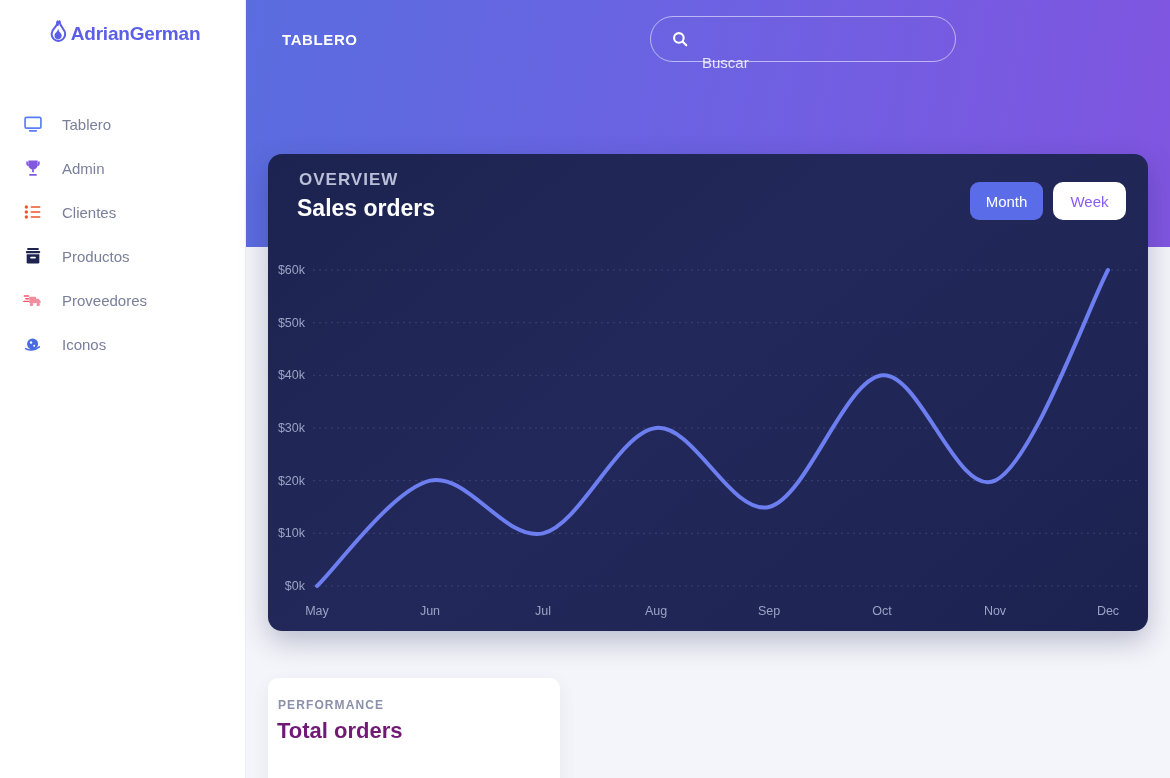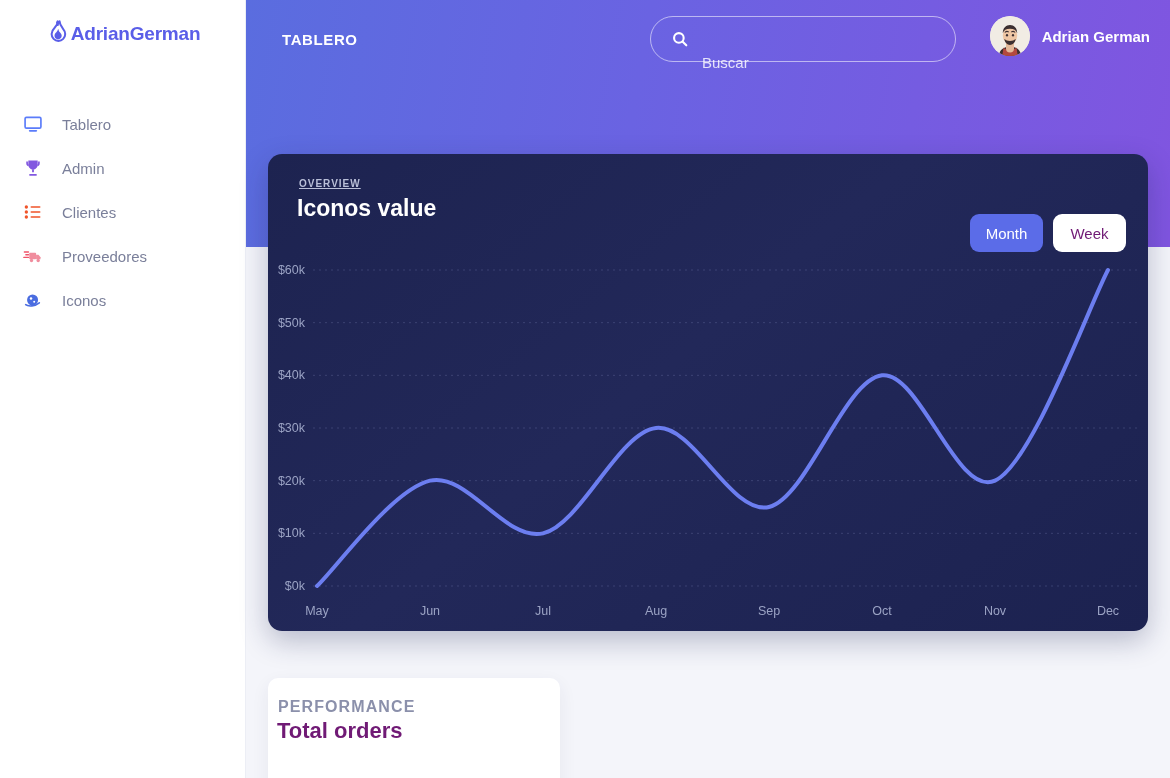--- a/index.html
+++ b/index.html
@@ -261,23 +261,6 @@
         <input class="search-input" type="text" placeholder="Buscar" style="">
       </div>
 
-      <div class="user-area">
-        <span class="avatar">
-          <svg width="40" height="40" viewBox="0 0 40 40">
-            <circle cx="20" cy="20" r="20" fill="#f1ece4"></circle>
-            <path d="M9 40c0-6.2 5-9.6 11-9.6S31 33.8 31 40z" fill="#3c2f30"></path>
-            <path d="M13.5 31.5c1.8 3 10.8 3 13 0l1.2 8.5H12.3z" fill="#b3493f"></path>
-            <path d="M16 26h8v6.4a4 4 0 0 1-8 0z" fill="#e3b999"></path>
-            <ellipse cx="20" cy="19.4" rx="7.2" ry="8.6" fill="#eec6a4"></ellipse>
-            <path d="M12.8 17.3c0-5.3 3.2-8.3 7.2-8.3s7.2 3 7.2 8.3c-1-3.2-3.3-4.6-7.2-4.6s-6.2 1.4-7.2 4.6z" fill="#3c2f30"></path>
-            <ellipse cx="17" cy="19.2" rx="1.1" ry="1.3" fill="#3c2f30"></ellipse>
-            <ellipse cx="23" cy="19.2" rx="1.1" ry="1.3" fill="#3c2f30"></ellipse>
-            <path d="M14.3 22.8c.6 4 3 6.2 5.7 6.2s5.1-2.2 5.7-6.2c-1.5 1.5-3.4 2.2-5.7 2.2s-4.2-.7-5.7-2.2z" fill="#3c2f30"></path>
-            <path d="M15.2 16.1c.9-.7 2.2-.8 3.1-.3M21.7 15.8c.9-.5 2.2-.4 3.1.3" stroke="#3c2f30" stroke-width="1.1" fill="none" stroke-linecap="round"></path>
-          </svg>
-        </span>
-        <span class="user-name">Adrian German</span>
-      </div>
 
     </div>
   </header>

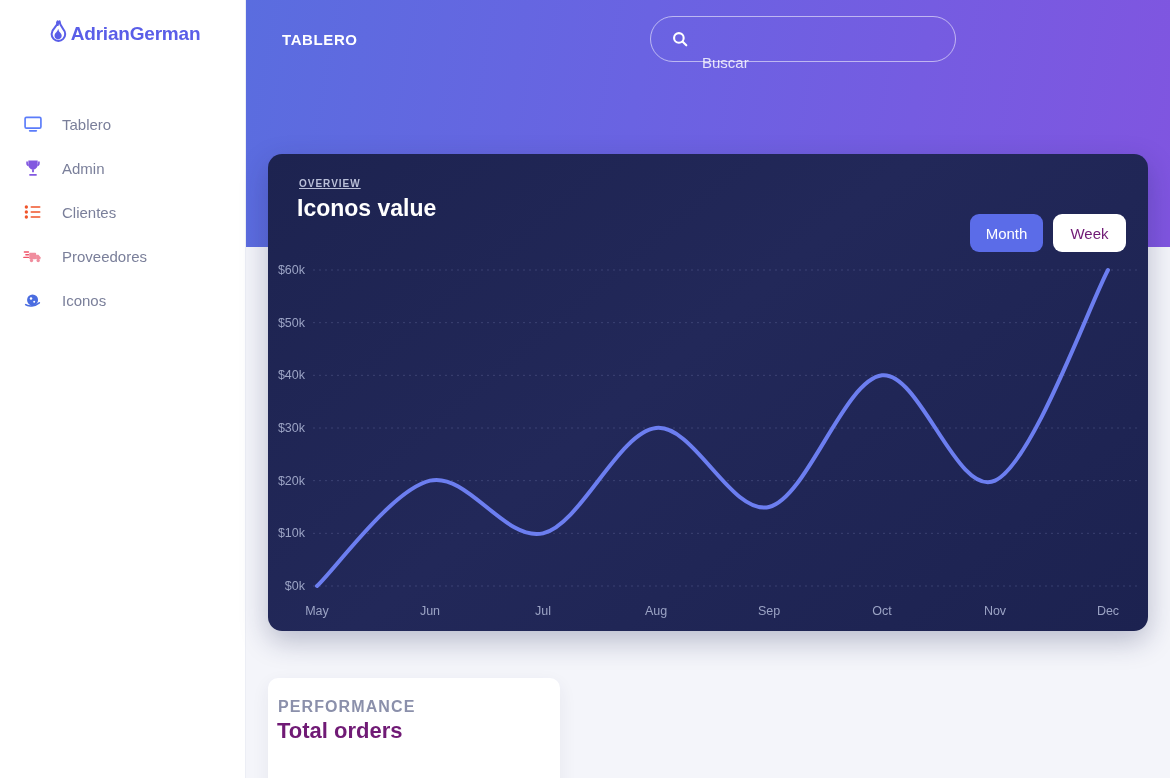--- a/index.html
+++ b/index.html
@@ -111,10 +111,9 @@
     overflow: hidden;
   }
   .card-eyebrow {
-    position: absolute; left: 31px; top: 24px;
-    font-size: 10px; font-weight: bold; color: #b9bfd8;
+    position: absolute; left: 31px; top: 16px;
+    font-size: 17px; font-weight: bold; color: #b9bfd8;
     letter-spacing: 1px;
-    text-decoration: underline;
   }
   .card-title {
     position: absolute; left: 29px; top: 41px;

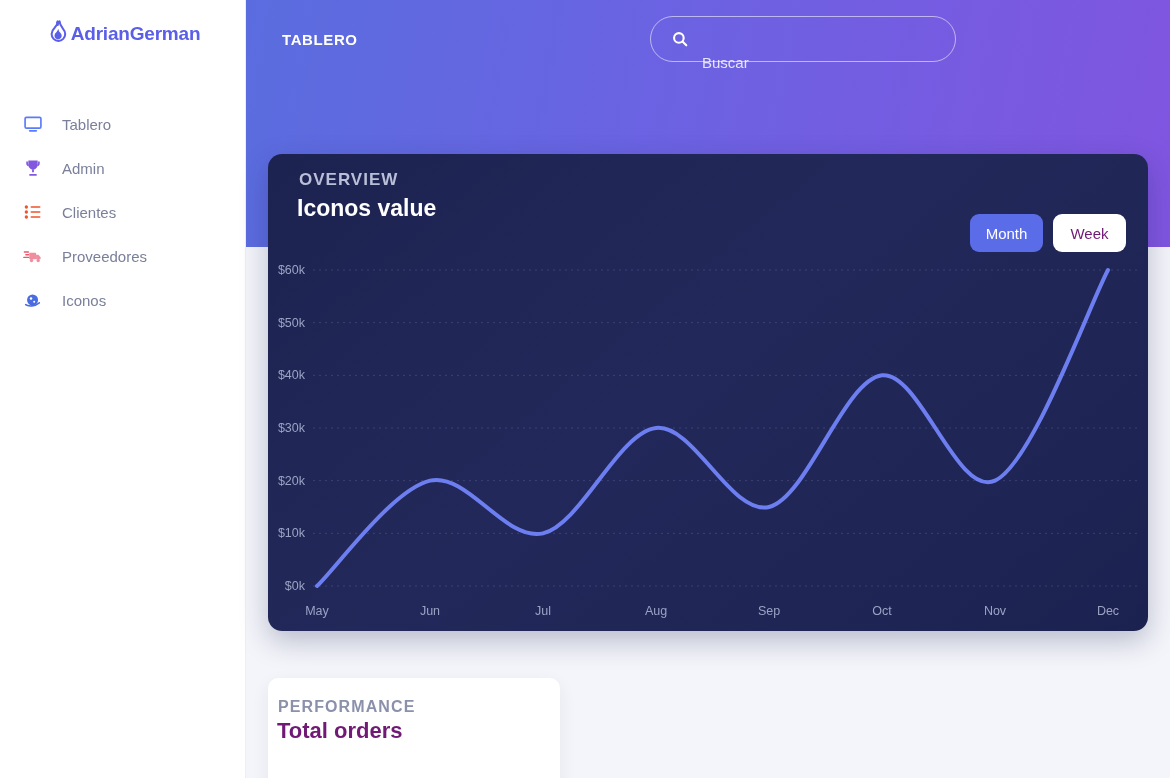--- a/index.html
+++ b/index.html
@@ -266,7 +266,7 @@
 
   <section id="sales-card">
     <div class="card-eyebrow">OVERVIEW</div>
-    <h2 class="card-title">Iconos value</h2>
+    <h2 class="card-title">Sales orders</h2>
 
     <div class="range-btns">
       <button class="range-btn active">Month</button>

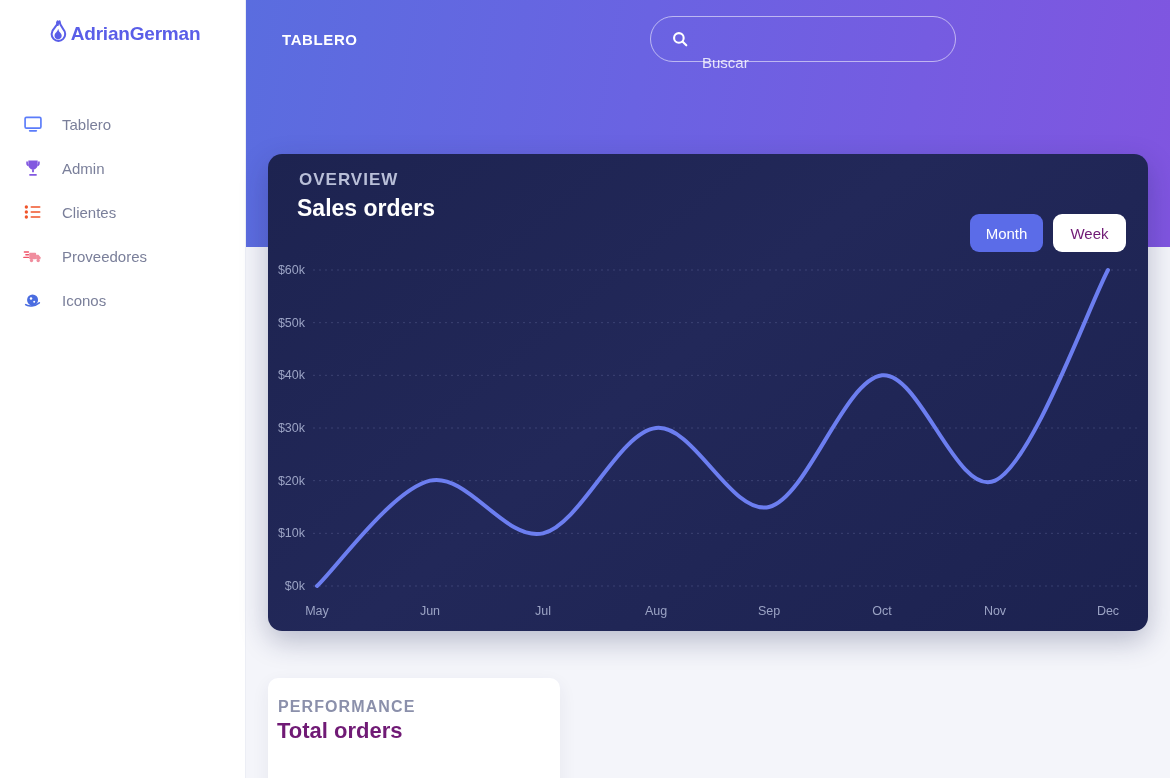--- a/index.html
+++ b/index.html
@@ -129,7 +129,7 @@
     font-family: "Liberation Sans", sans-serif;
     font-size: 15px;
     border: none; cursor: pointer;
-    display: flex; align-items: center; justify-content: center; margin-top: 32px;
+    display: flex; align-items: center; justify-content: center;
   }
   .range-btn.active { background: #5b6ce8; color: #ffffff; }
   .range-btn.inactive { background: #ffffff; color: #701a75; }

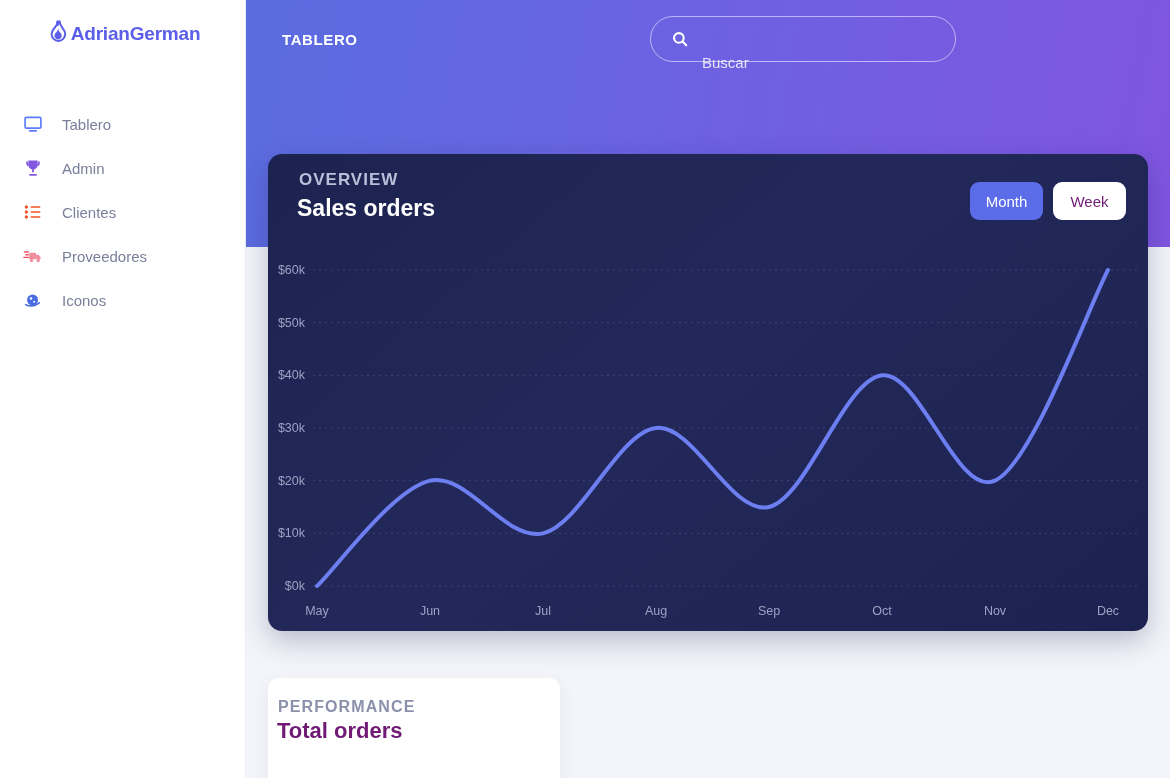--- a/index.html
+++ b/index.html
@@ -132,7 +132,7 @@
     display: flex; align-items: center; justify-content: center;
   }
   .range-btn.active { background: #5b6ce8; color: #ffffff; }
-  .range-btn.inactive { background: #ffffff; color: #701a75; }
+  .range-btn.inactive { background: #ffffff; color: #8b5cf6; border-radius: 10px; }
 
   .chart-area {
     position: absolute; left: 0; top: 96px;

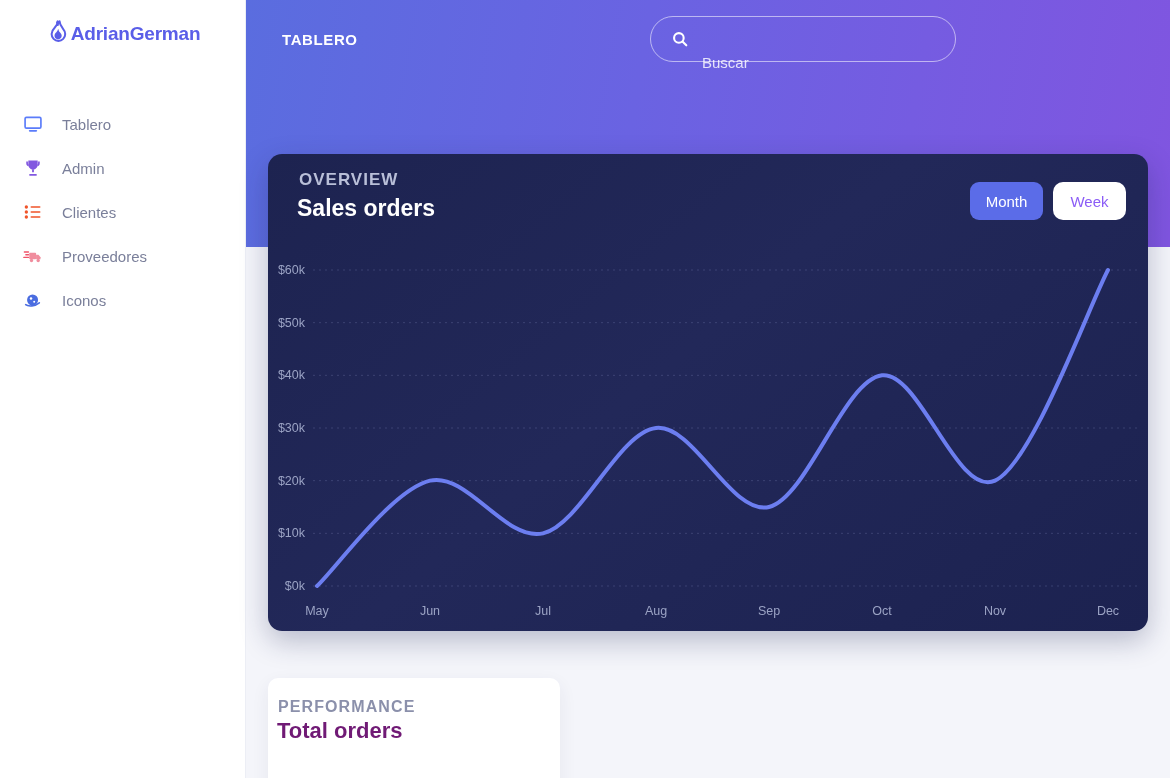--- a/index.html
+++ b/index.html
@@ -214,6 +214,17 @@
         <span class="nav-label">Clientes</span>
       </a>
 
+      <a class="nav-item" href="#">
+        <span class="nav-icon">
+          <svg width="20" height="20" viewBox="0 0 24 24" fill="#1e2350">
+            <rect x="5" y="2.5" width="14" height="2.3" rx="1"></rect>
+            <rect x="3.4" y="6" width="17.2" height="2.6" rx="1"></rect>
+            <path d="M4.4 9.8h15.2v9.6a1.6 1.6 0 0 1-1.6 1.6H6a1.6 1.6 0 0 1-1.6-1.6V9.8z"></path>
+            <rect x="8.6" y="12.8" width="6.8" height="2.3" rx="1" fill="#ffffff"></rect>
+          </svg>
+        </span>
+        <span class="nav-label">Productos</span>
+      </a>
 
       <a class="nav-item" href="#">
         <span class="nav-icon">

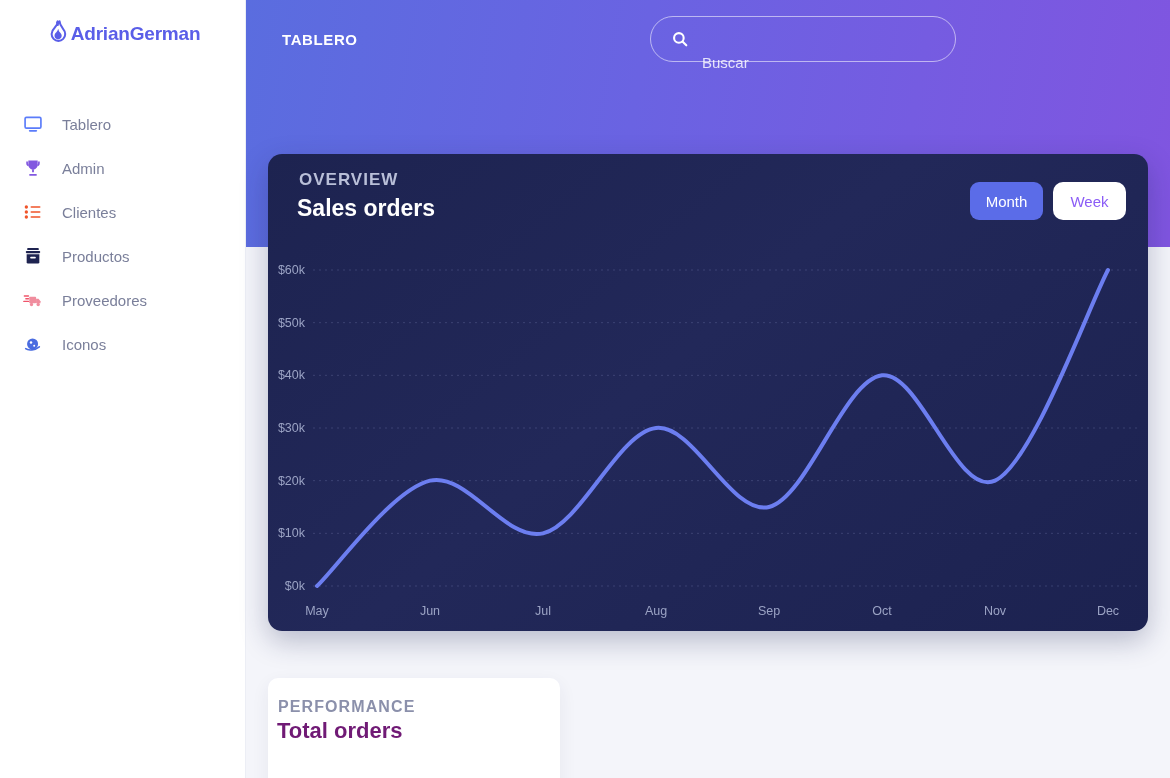--- a/index.html
+++ b/index.html
@@ -150,7 +150,7 @@
   }
   .perf-eyebrow {
     position: absolute; left: 10px; top: 20px;
-    font-size: 16px; font-weight: bold; color: #8b90ab;
+    font-size: 12px; font-weight: bold; color: #8b90ab;
     letter-spacing: 1.1px;
   }
   .perf-title {

